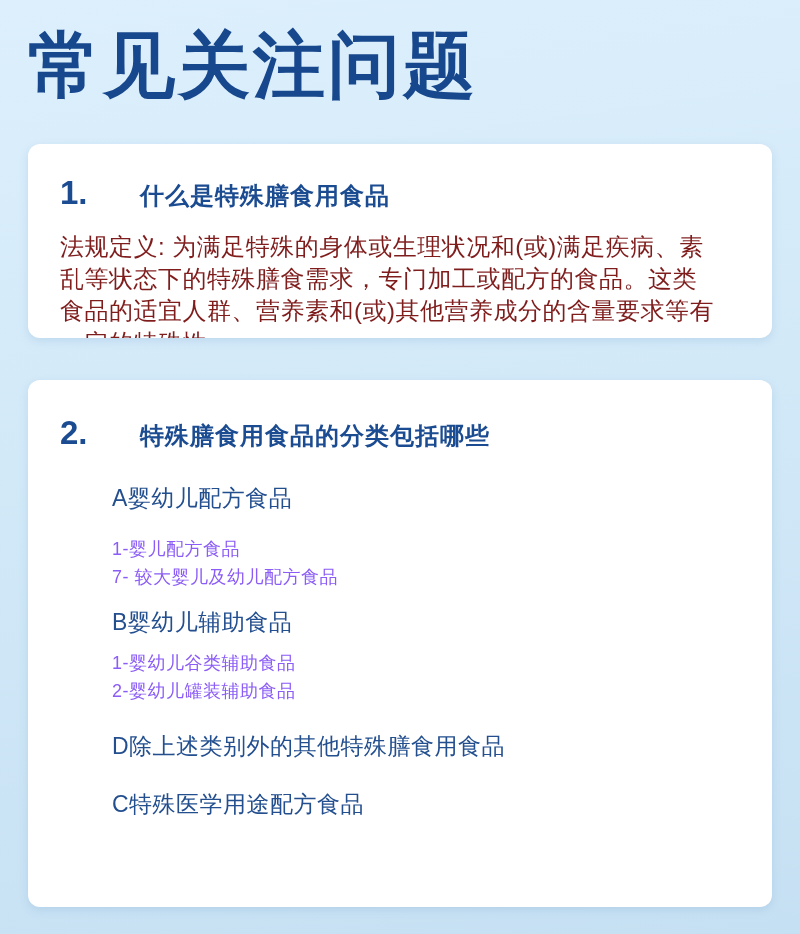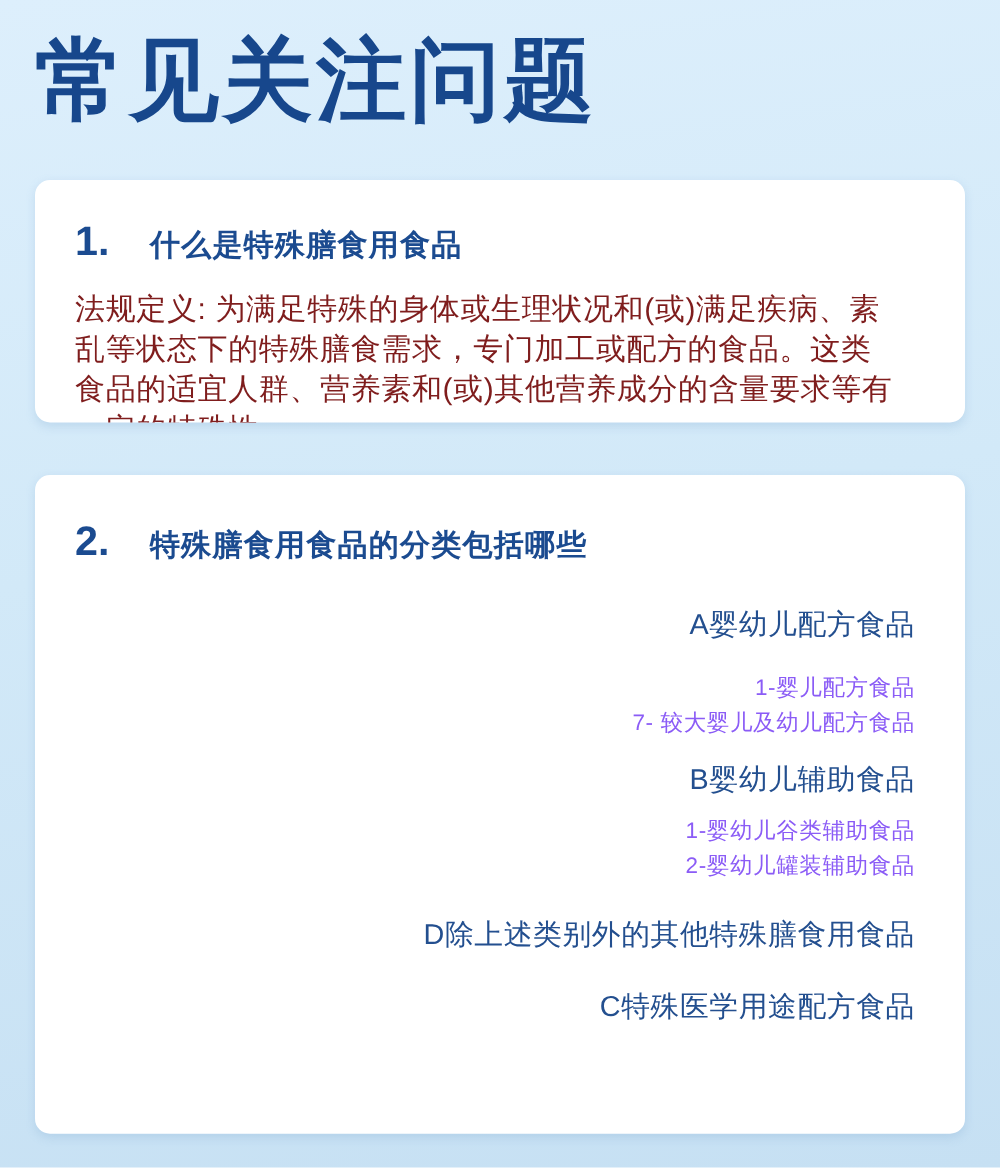--- a/index.html
+++ b/index.html
@@ -63,6 +63,7 @@
     font-weight: 700;
     letter-spacing: 1px;
     color: #1b4b90;
+    margin-left: 20px;
   }
   .qa-body {
     margin-top: 14px;

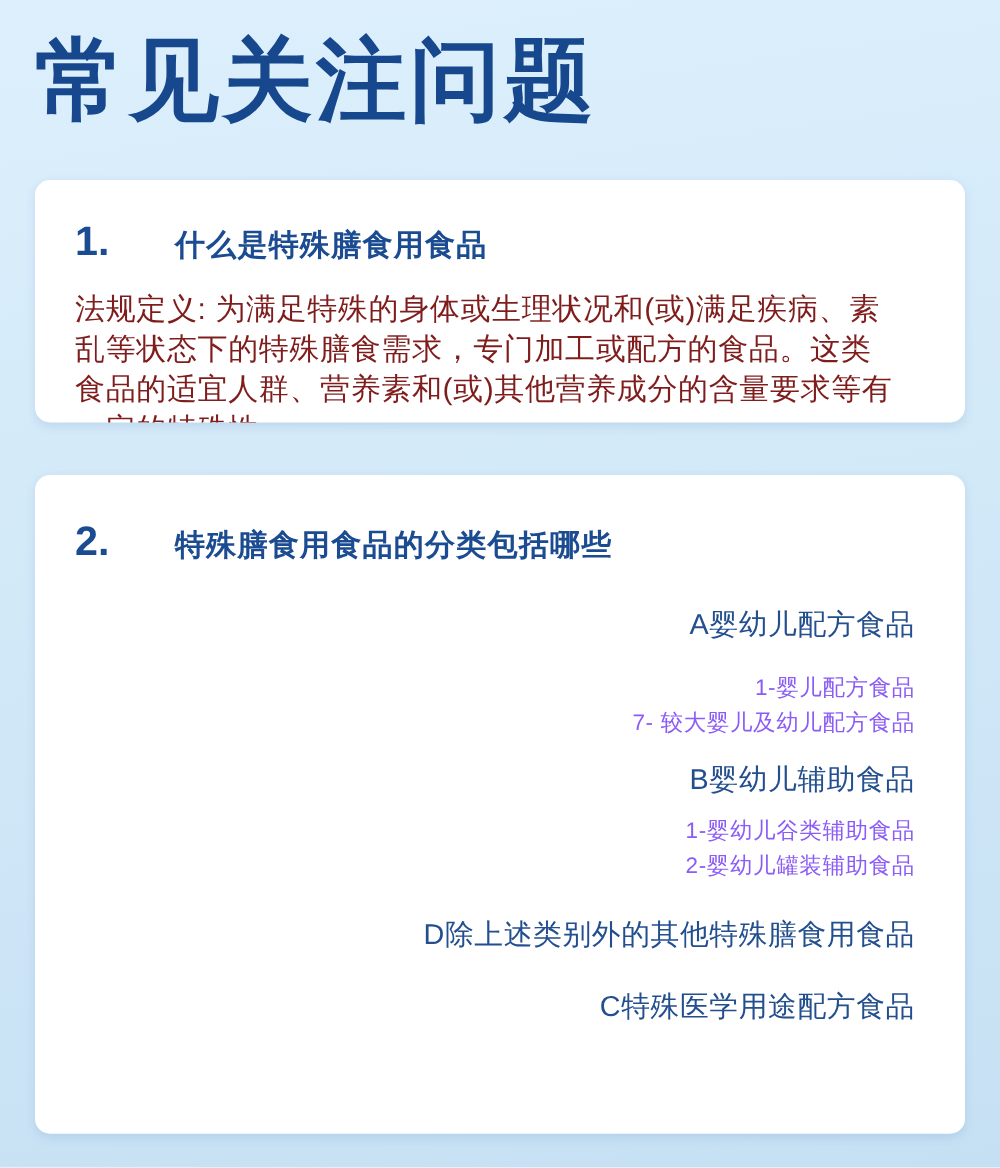--- a/index.html
+++ b/index.html
@@ -75,7 +75,6 @@
   }
   .cat-block {
     padding-left: 52px;
-    text-align: right;
   }
   .cat-label {
     font-size: 23px;

